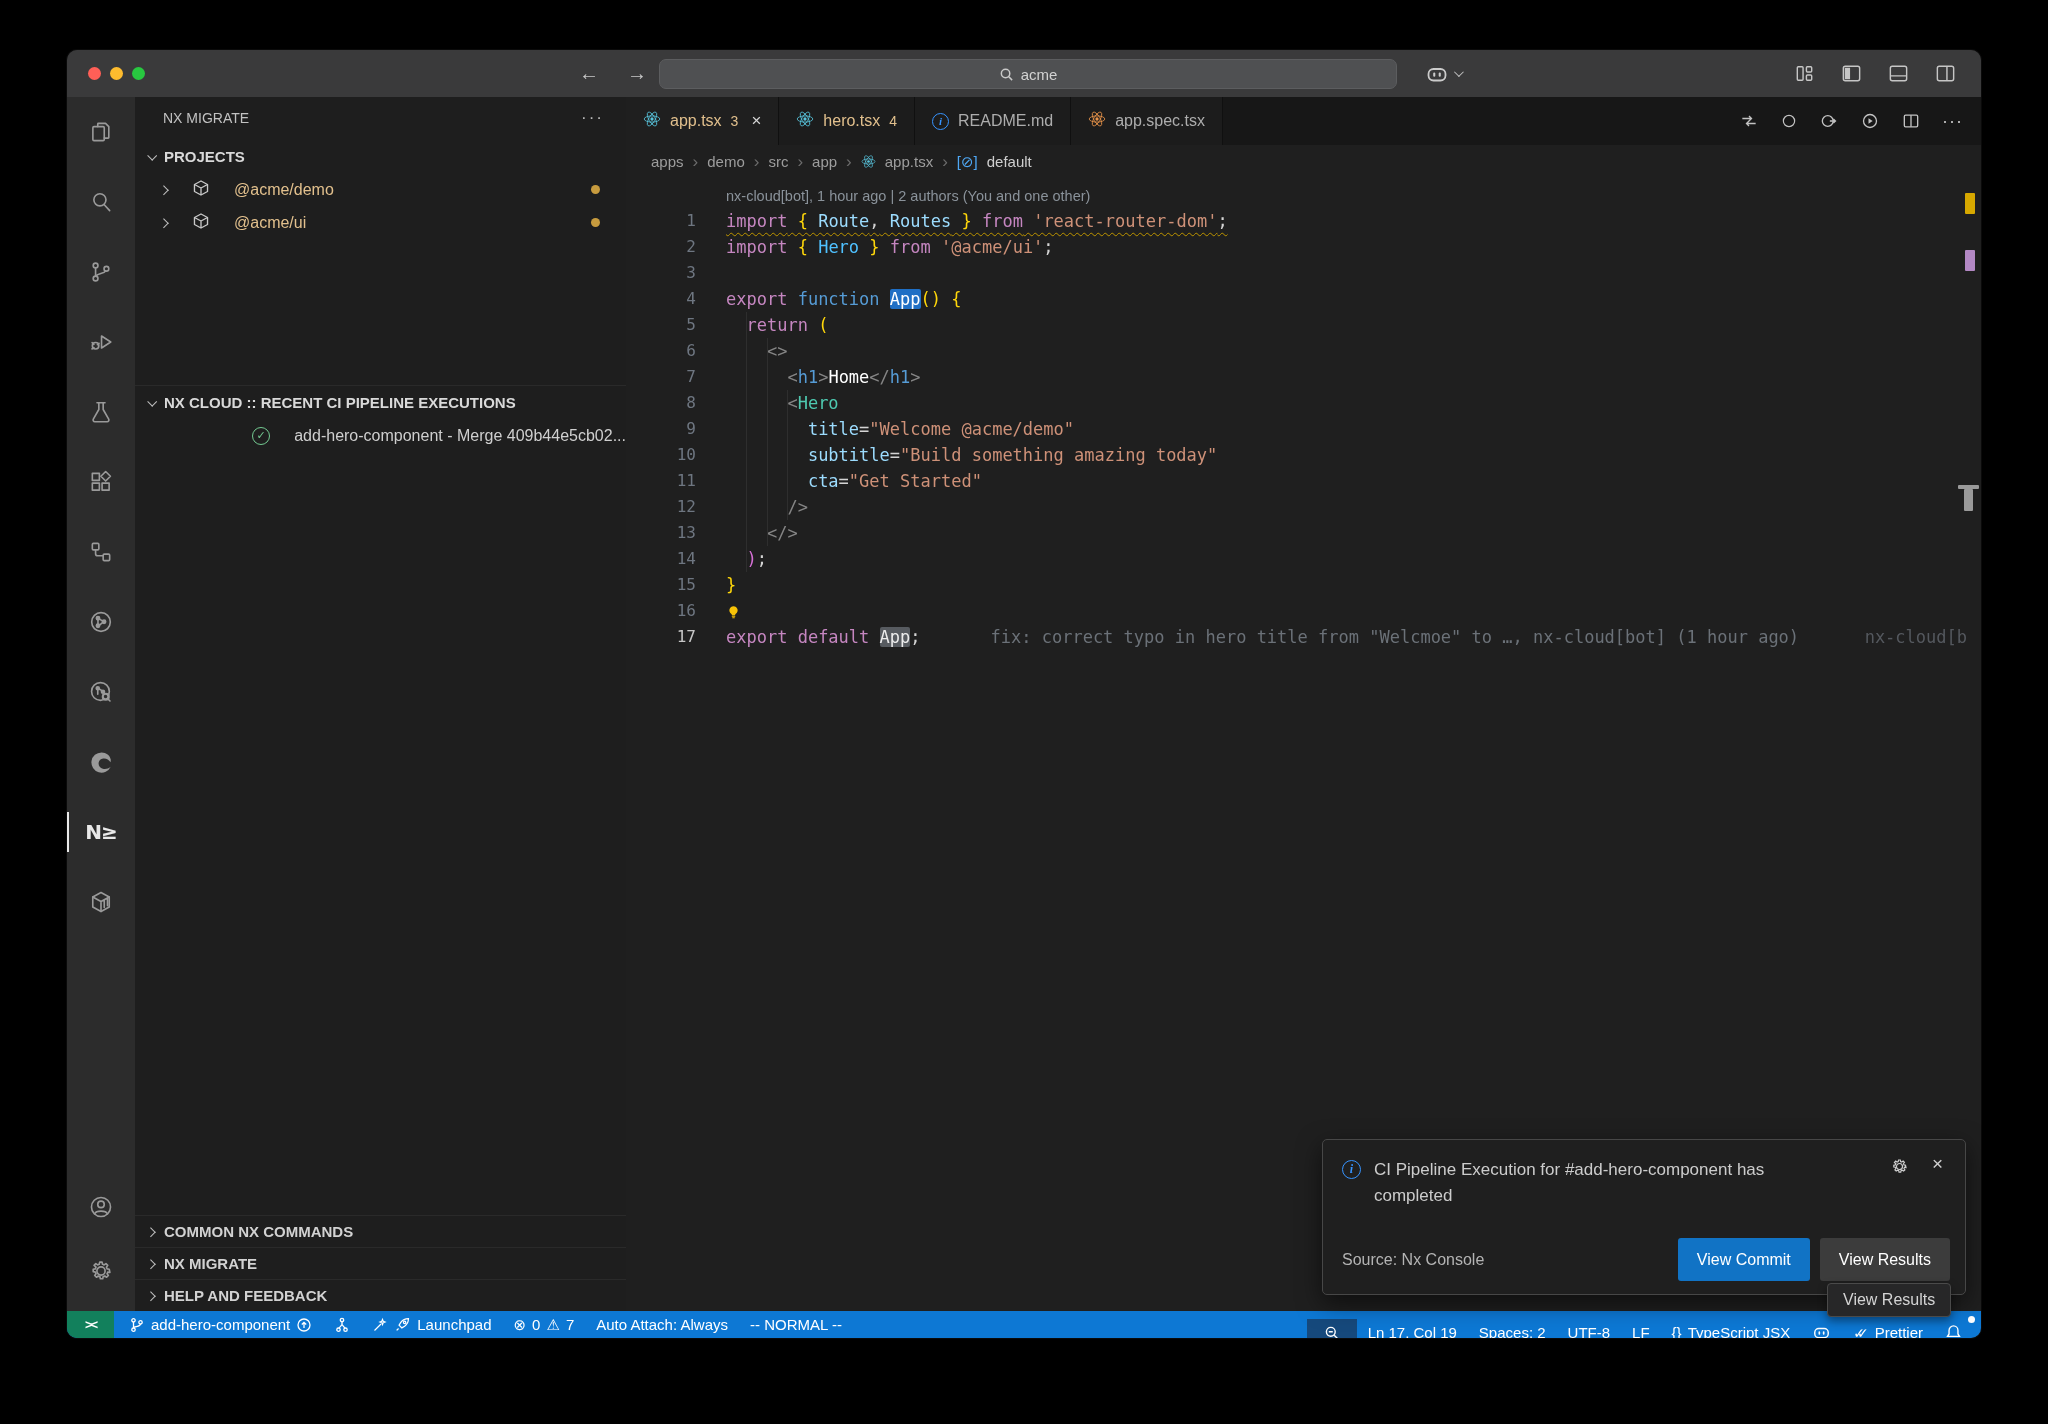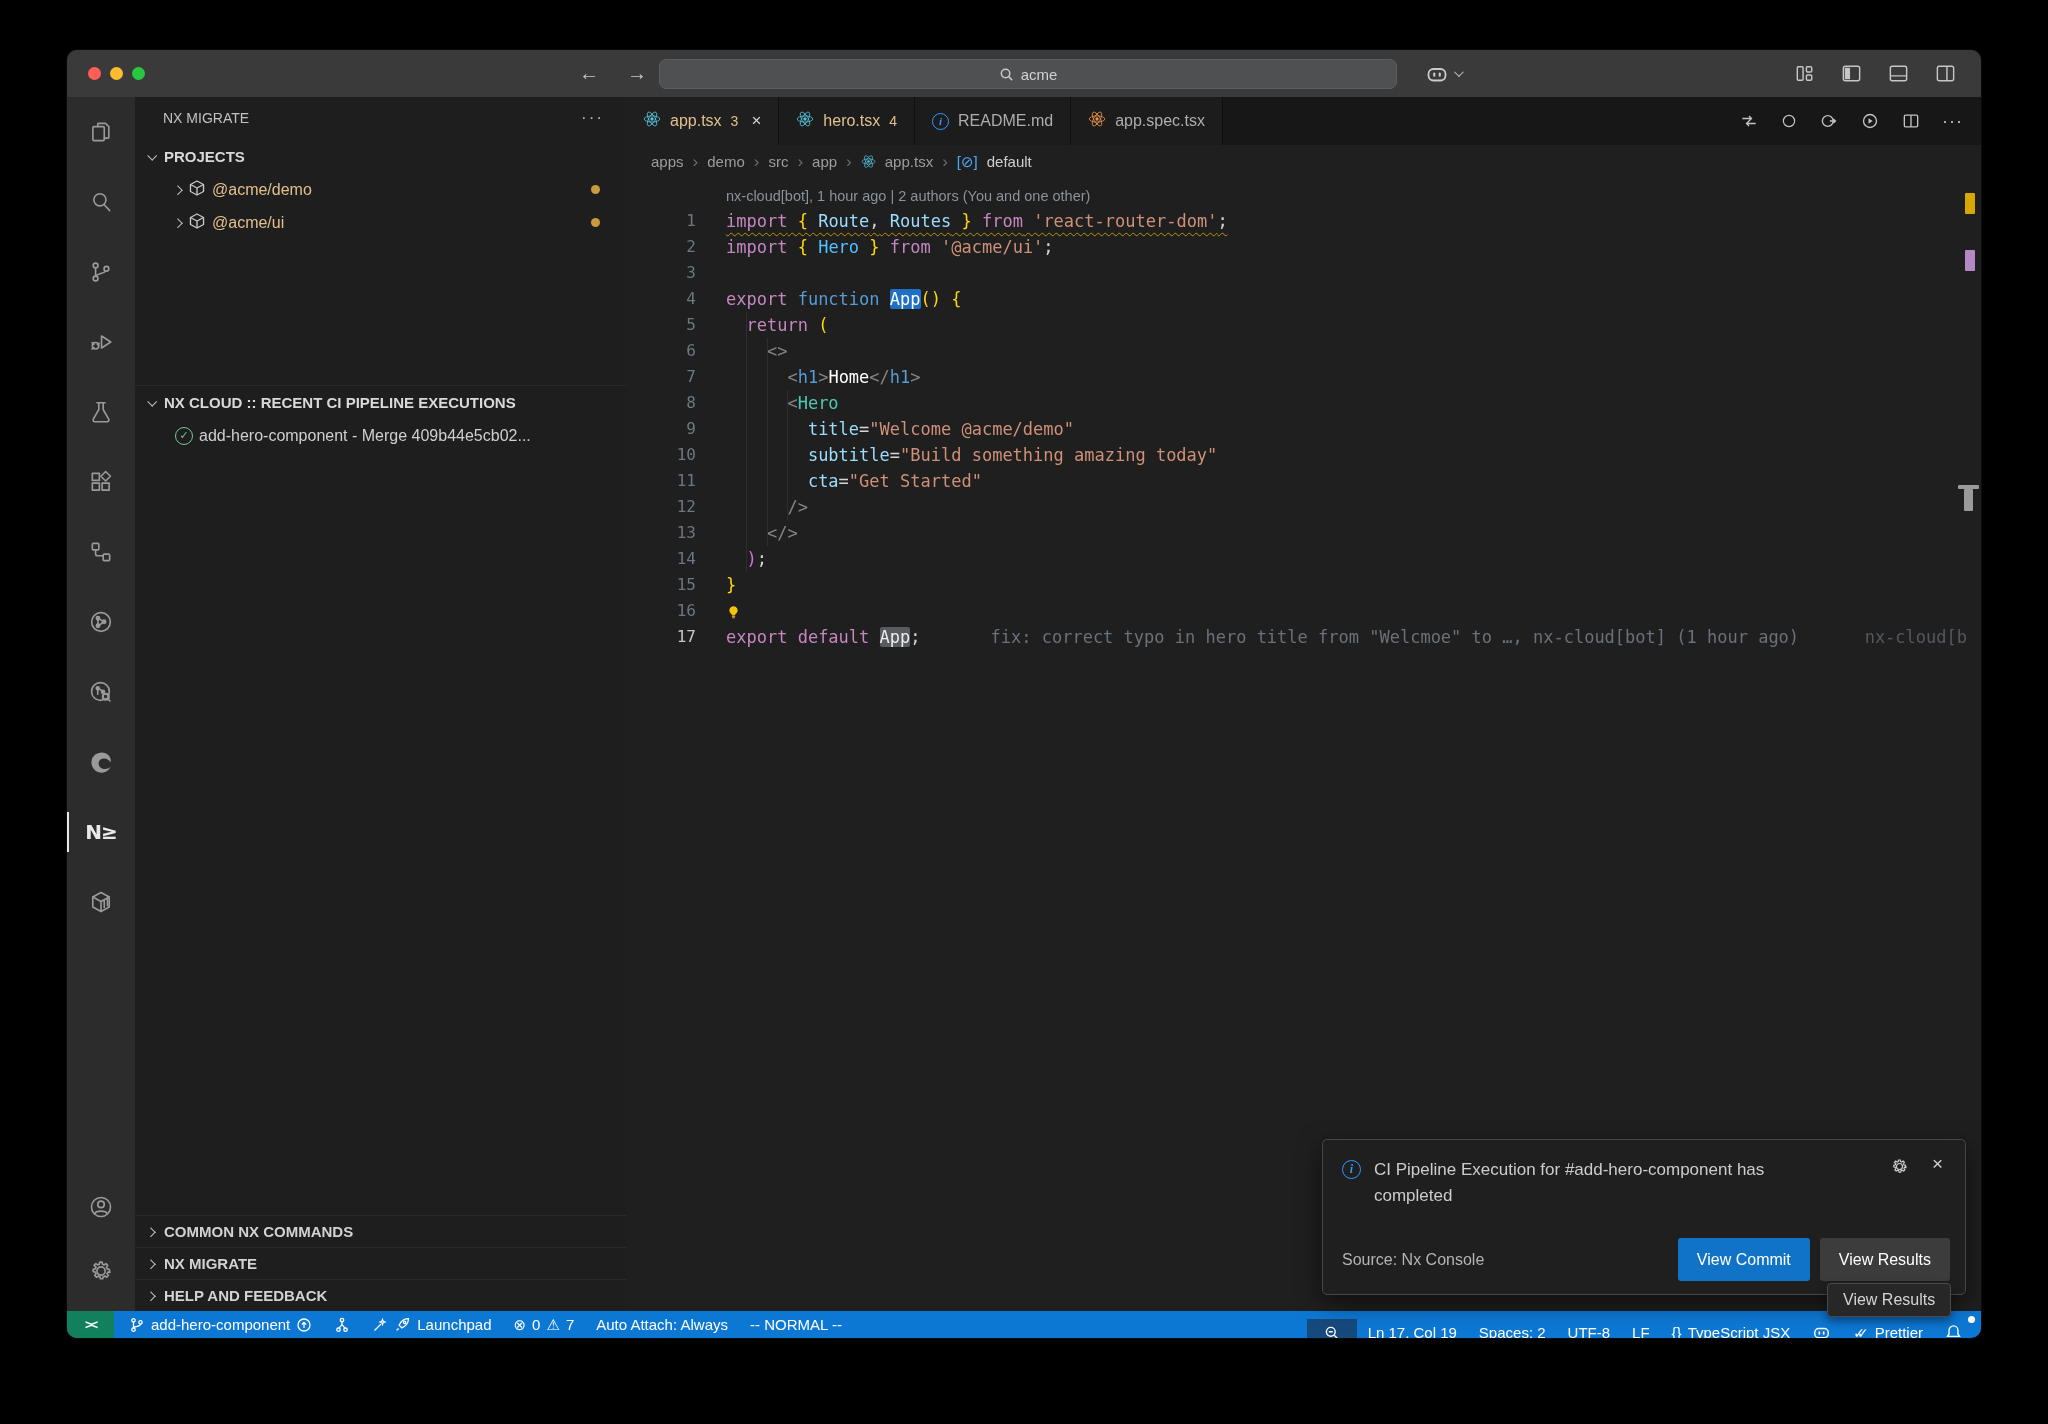--- a/index.html
+++ b/index.html
@@ -59,7 +59,7 @@
           border-bottom:1.6px solid #c0c0c0; display:inline-block; flex:0 0 auto; }
   .chev.down { transform:rotate(45deg) translateY(-1px); }
   .chev.right { transform:rotate(-45deg) translateX(-1px); }
-  .sb-item { height:33px; display:flex; align-items:center; gap:6px; padding-left:40px; }
+  .sb-item { height:33px; display:flex; align-items:center; gap:24px; padding-left:26px;justify-content:flex-end; }
   .proj-name { color:#e2c08d; font-size:16px; }
   .proj-dot { margin-left:auto; margin-right:26px; width:9px; height:9px;
               border-radius:50%; background:#c79b3e; flex:0 0 auto; }

